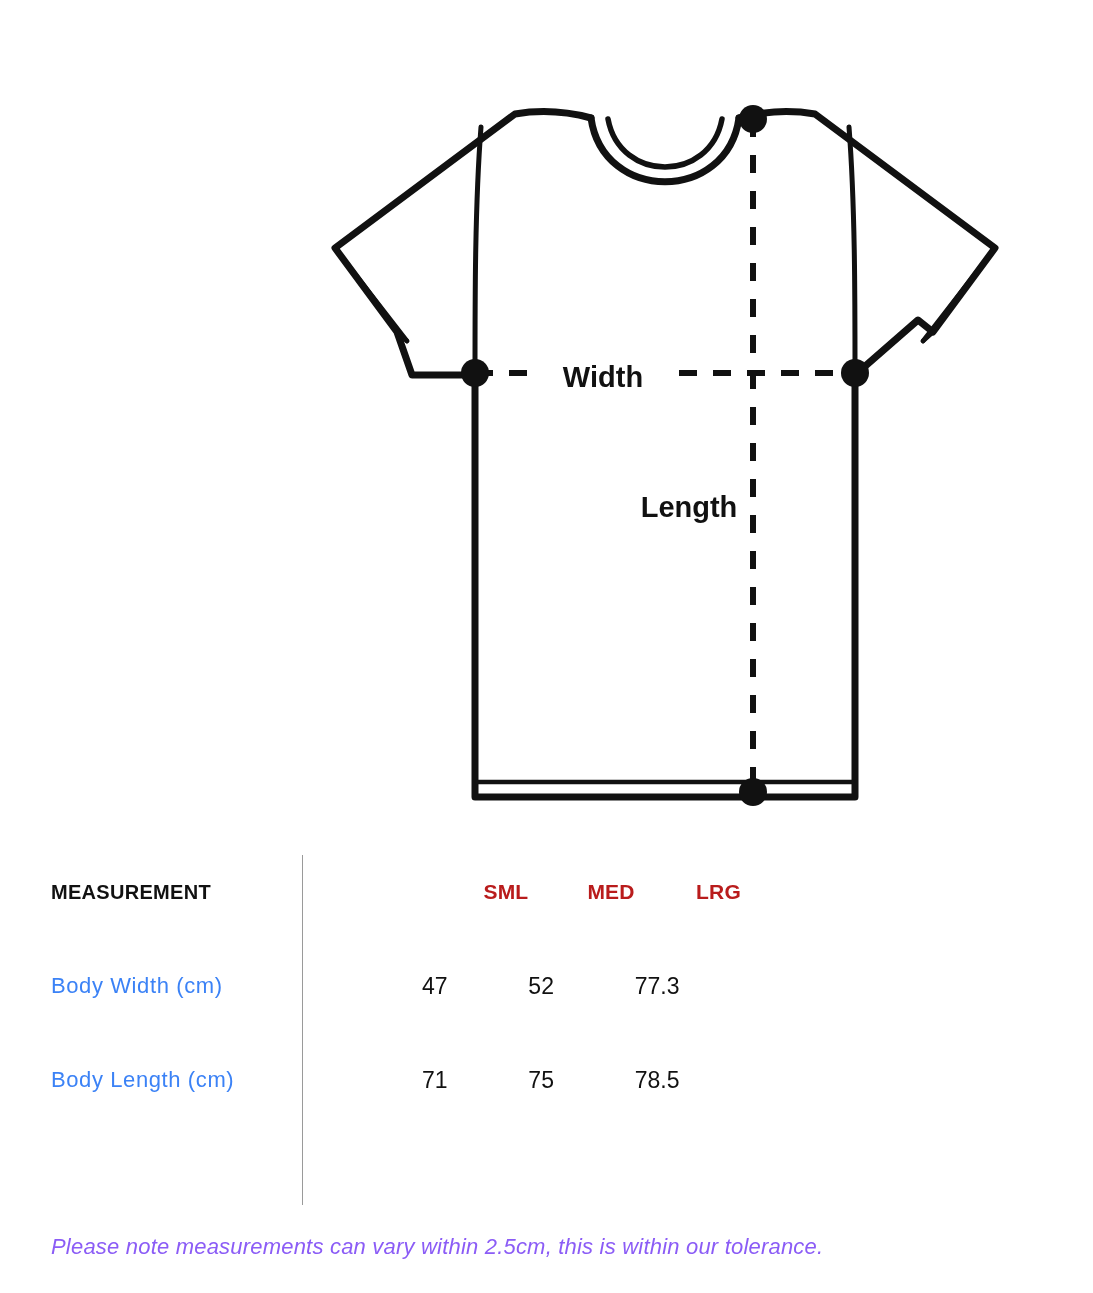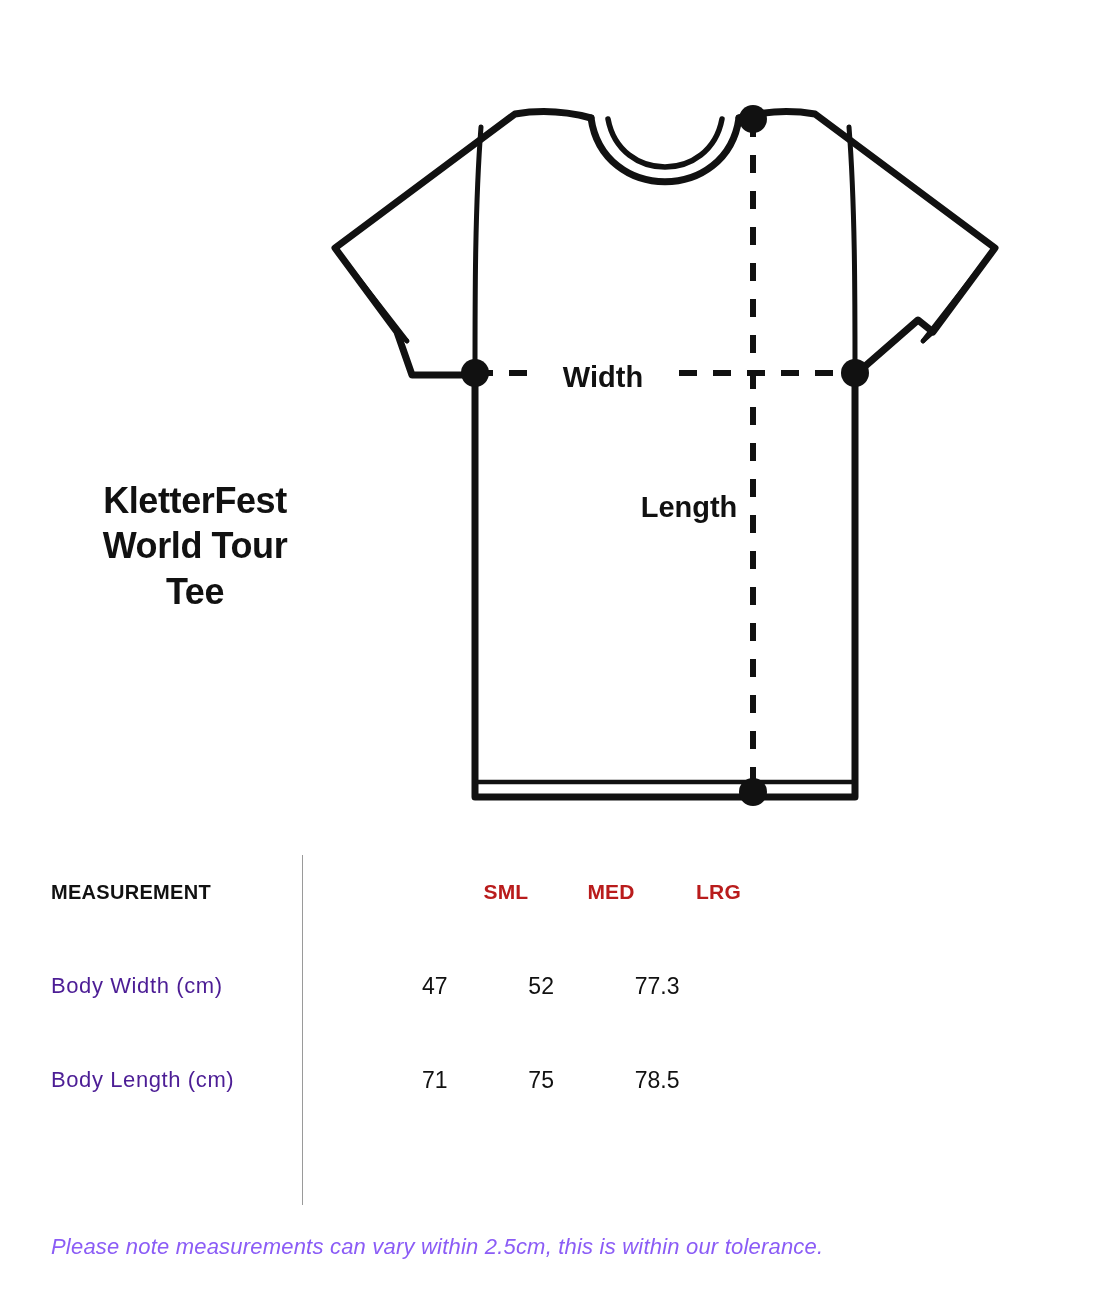--- a/index.html
+++ b/index.html
@@ -141,9 +141,6 @@
 
 <div class="chart-top">
 
-  <div class="product-title">KletterFest
-World Tour
-Tee</div>
 
   <div class="tee-figure">
     <svg viewBox="0 0 740 740" xmlns="http://www.w3.org/2000/svg">

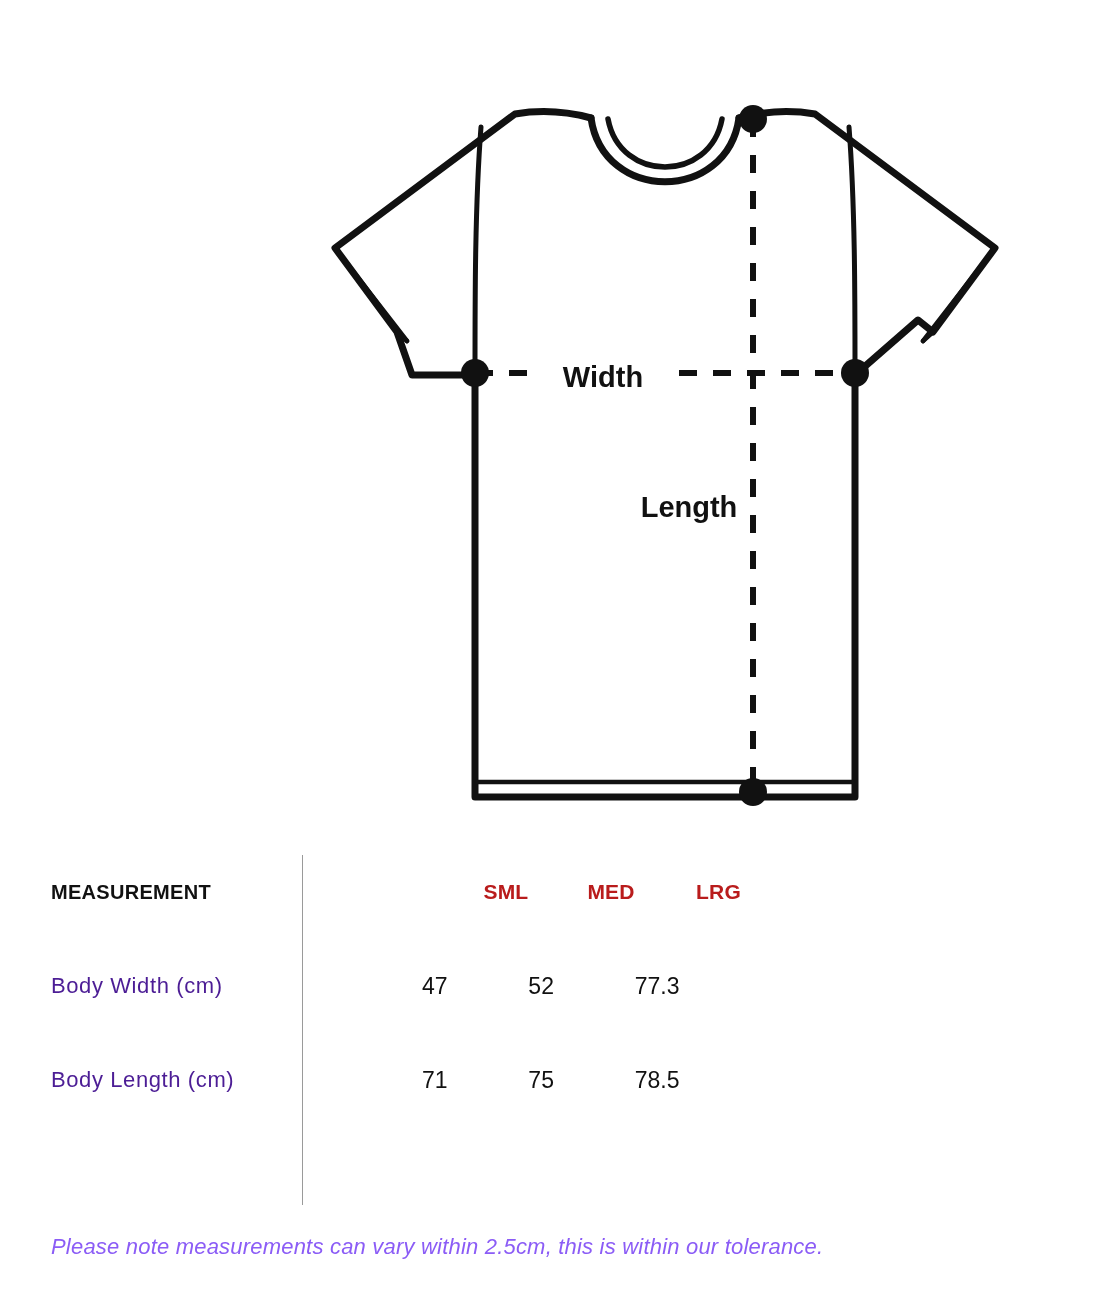--- a/index.html
+++ b/index.html
@@ -112,7 +112,7 @@
     font-size: 22px;
     font-weight: 400;
     letter-spacing: 0.6px;
-    color: #4c1d95;
+    color: #3b82f6;
     margin-left: 24px;
   }
   .cell-value {

